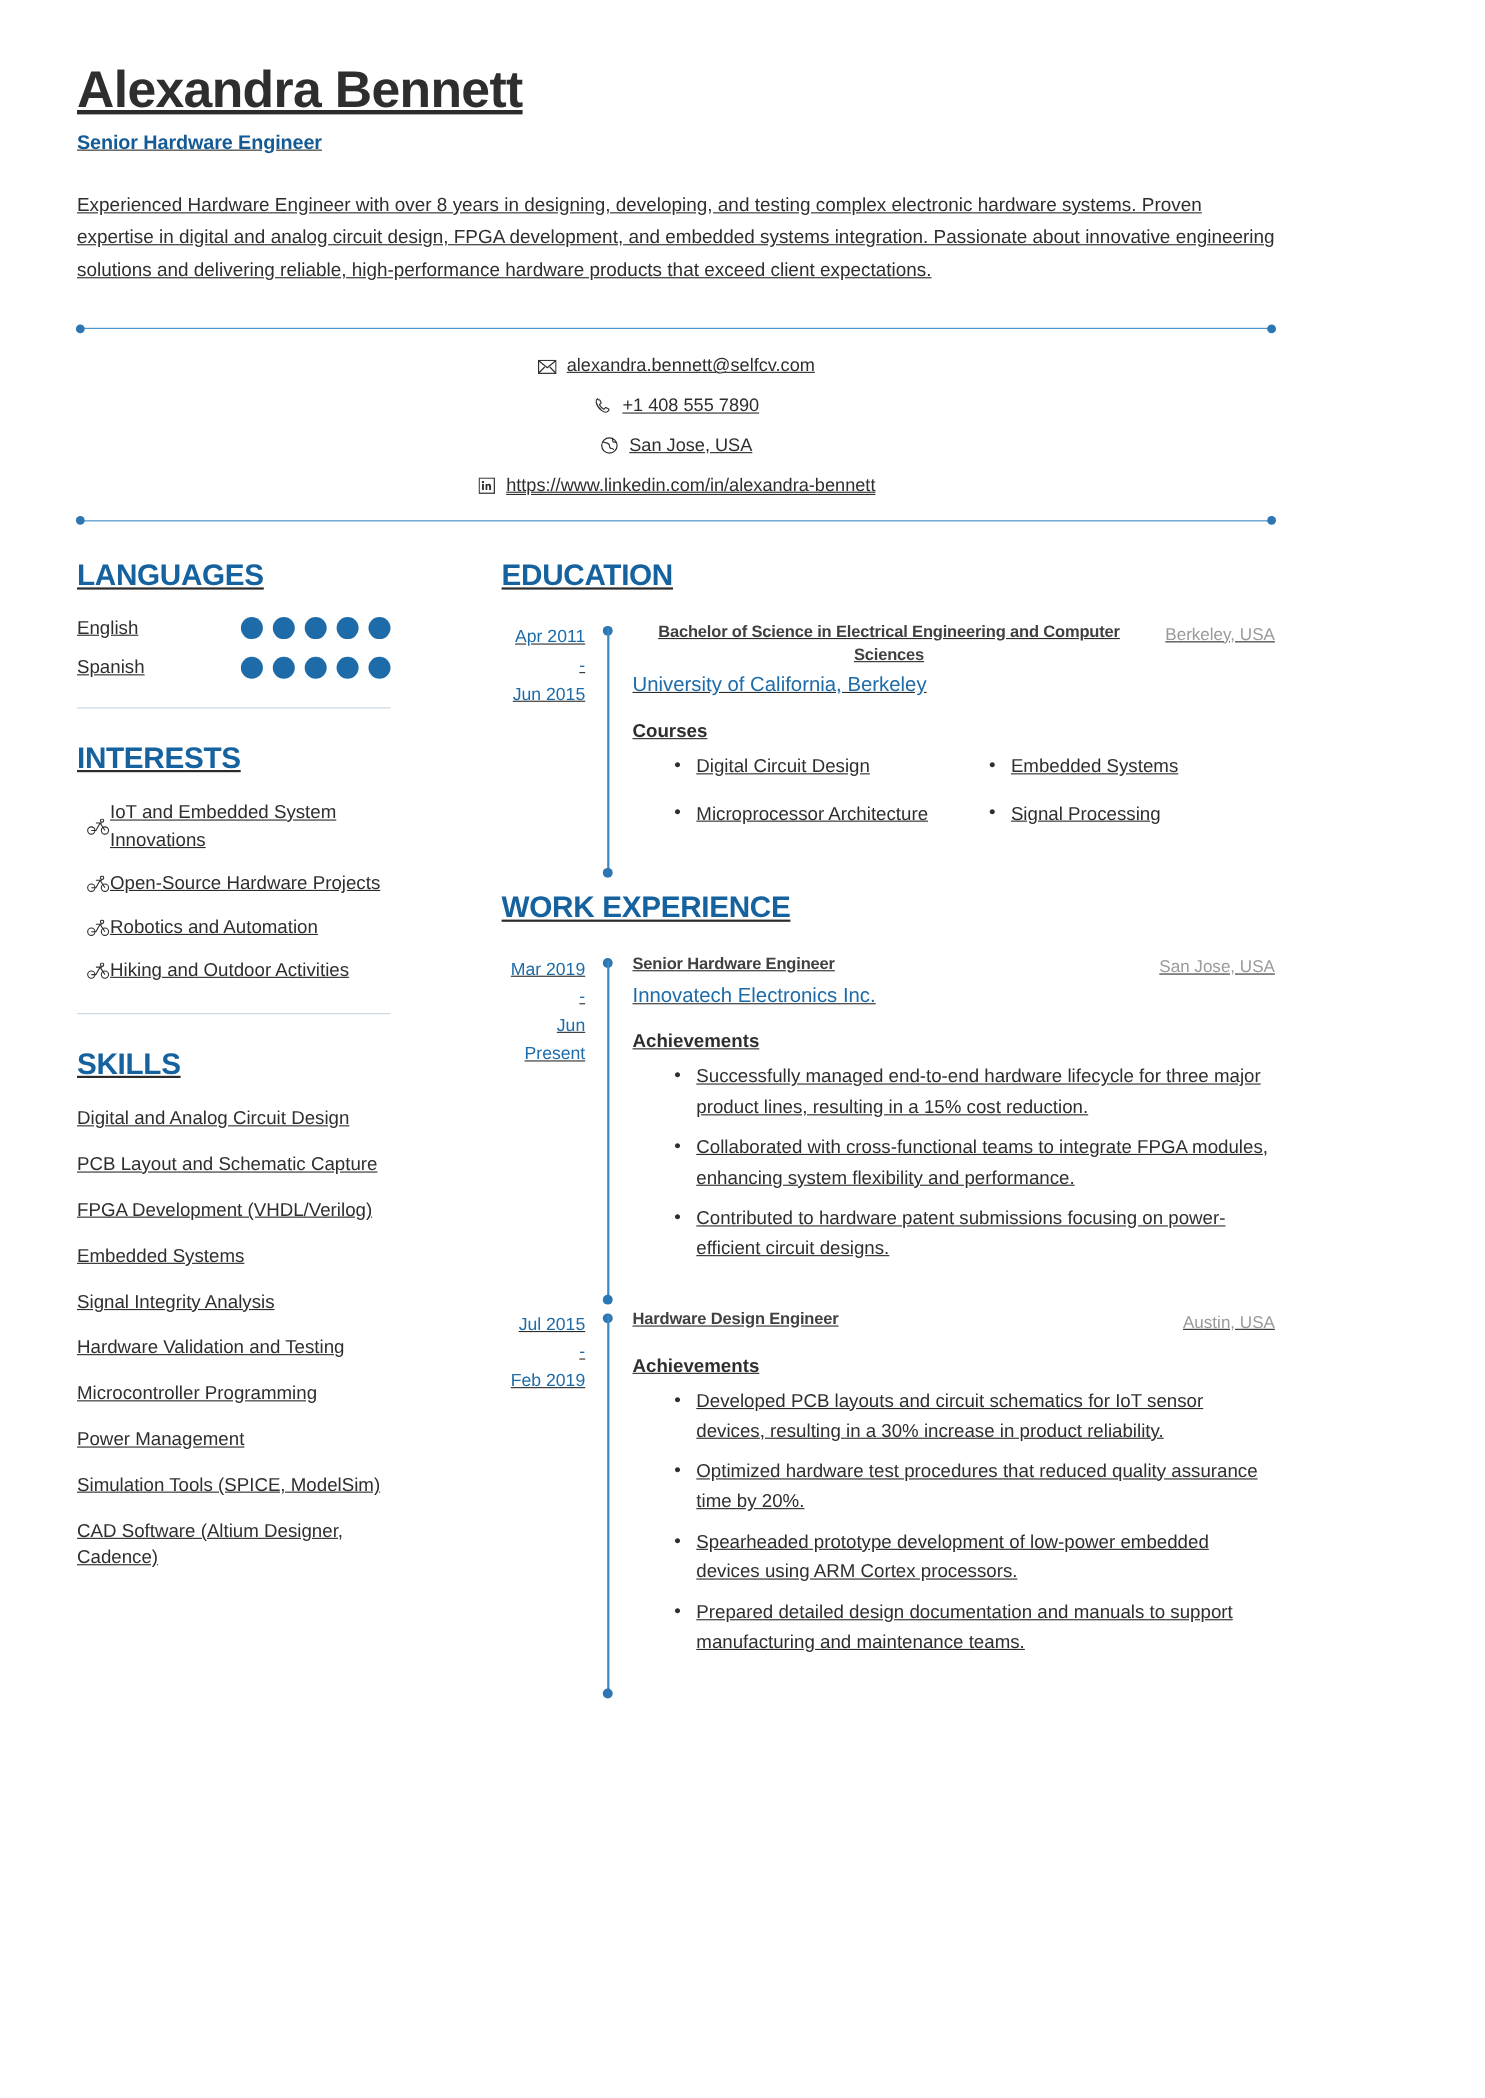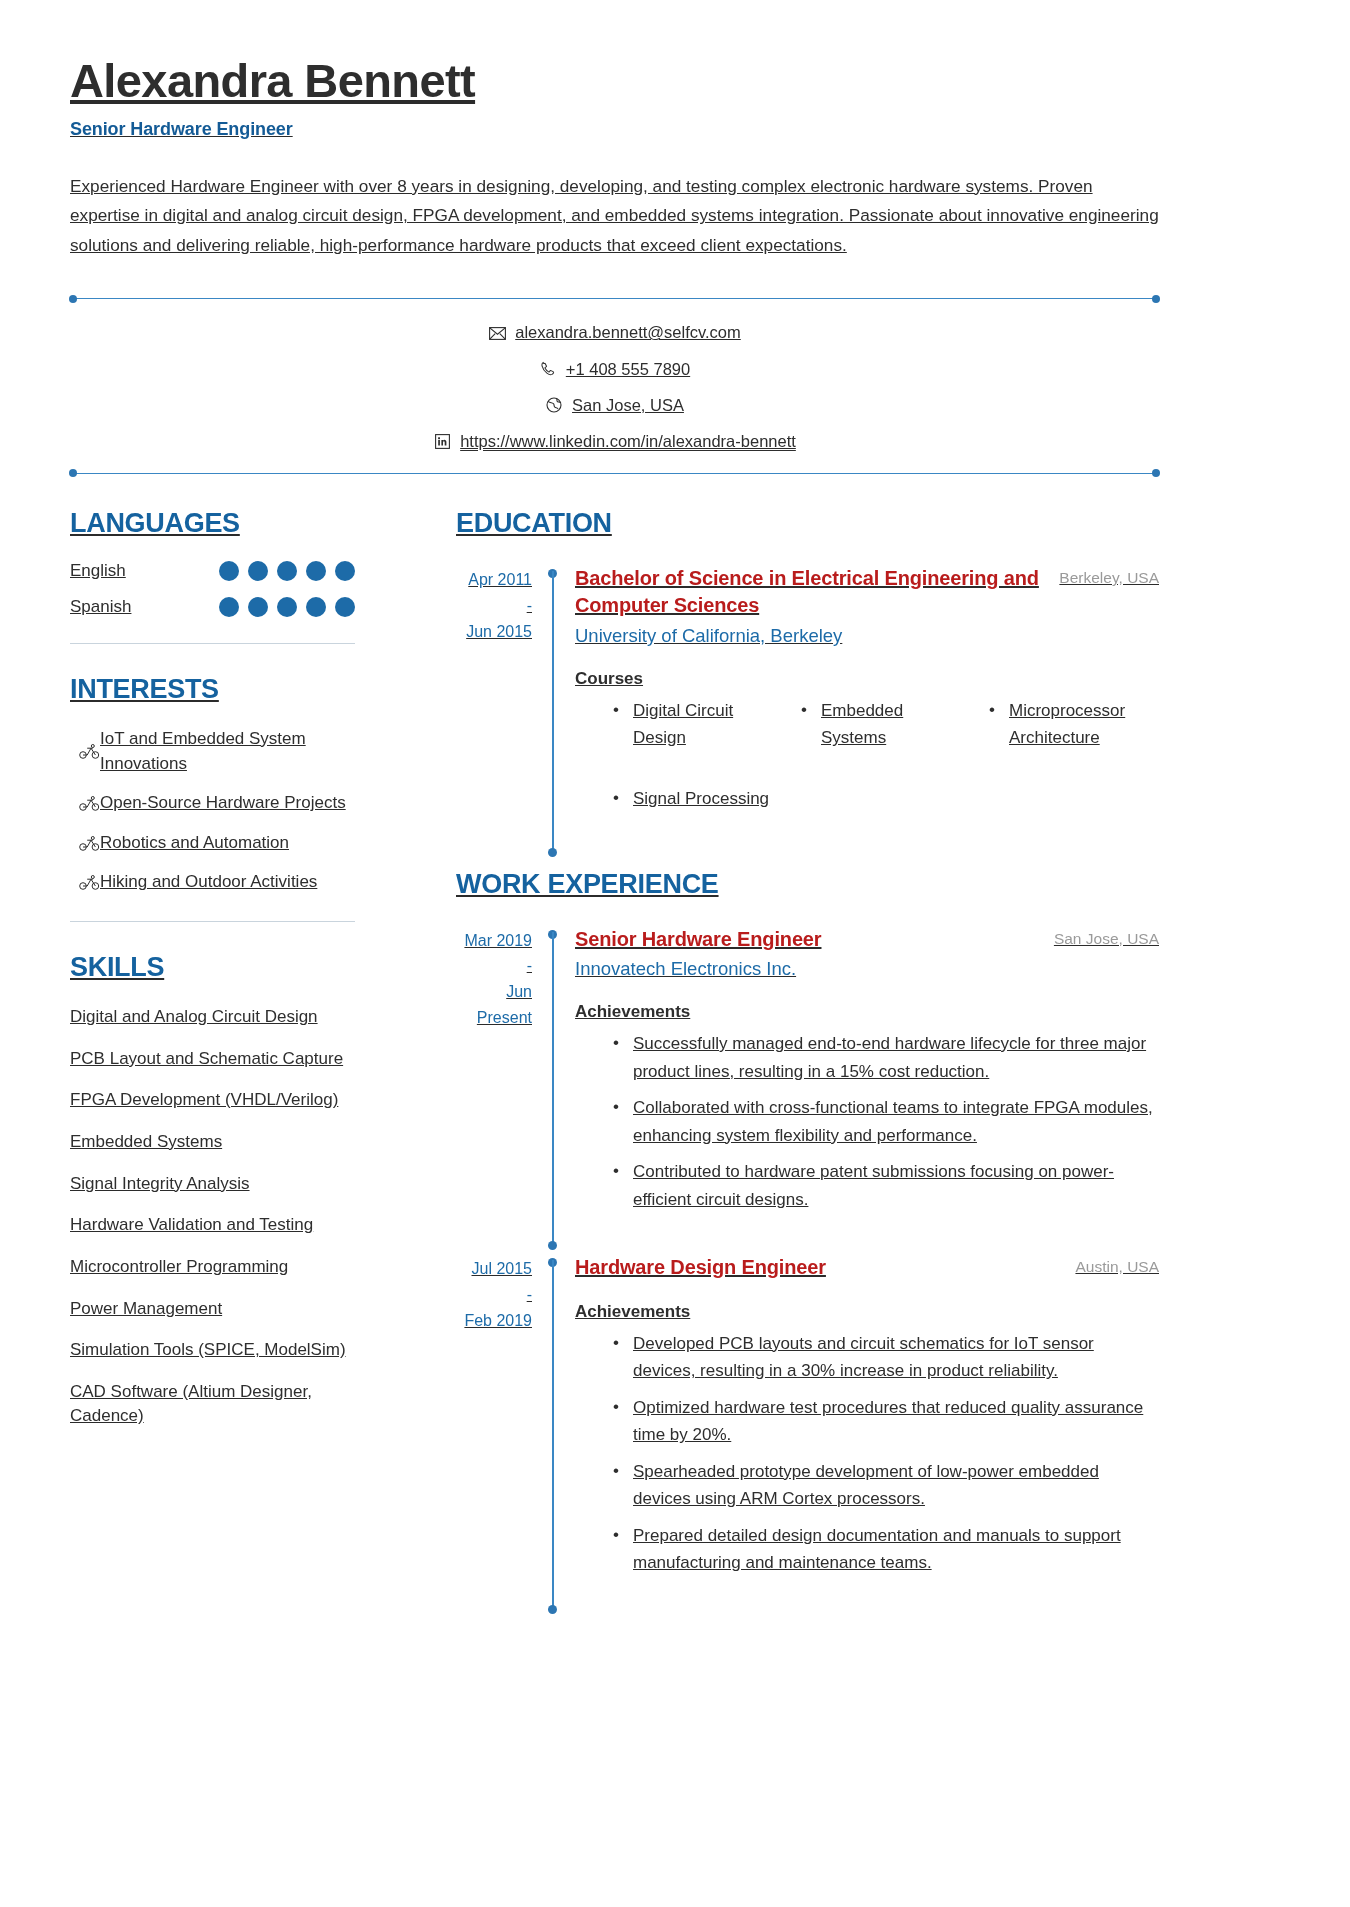--- a/index.html
+++ b/index.html
@@ -232,12 +232,13 @@
   }
 
   .entry-title {
-    font-size: 20px;
+    font-size: 15px;
     font-weight: bold;
-    color: #b91c1c;
+    color: #404040;
     line-height: 1.38;
     letter-spacing: -0.15px;
     max-width: 560px;
+    text-align: center;
   }
 
   .entry-location {

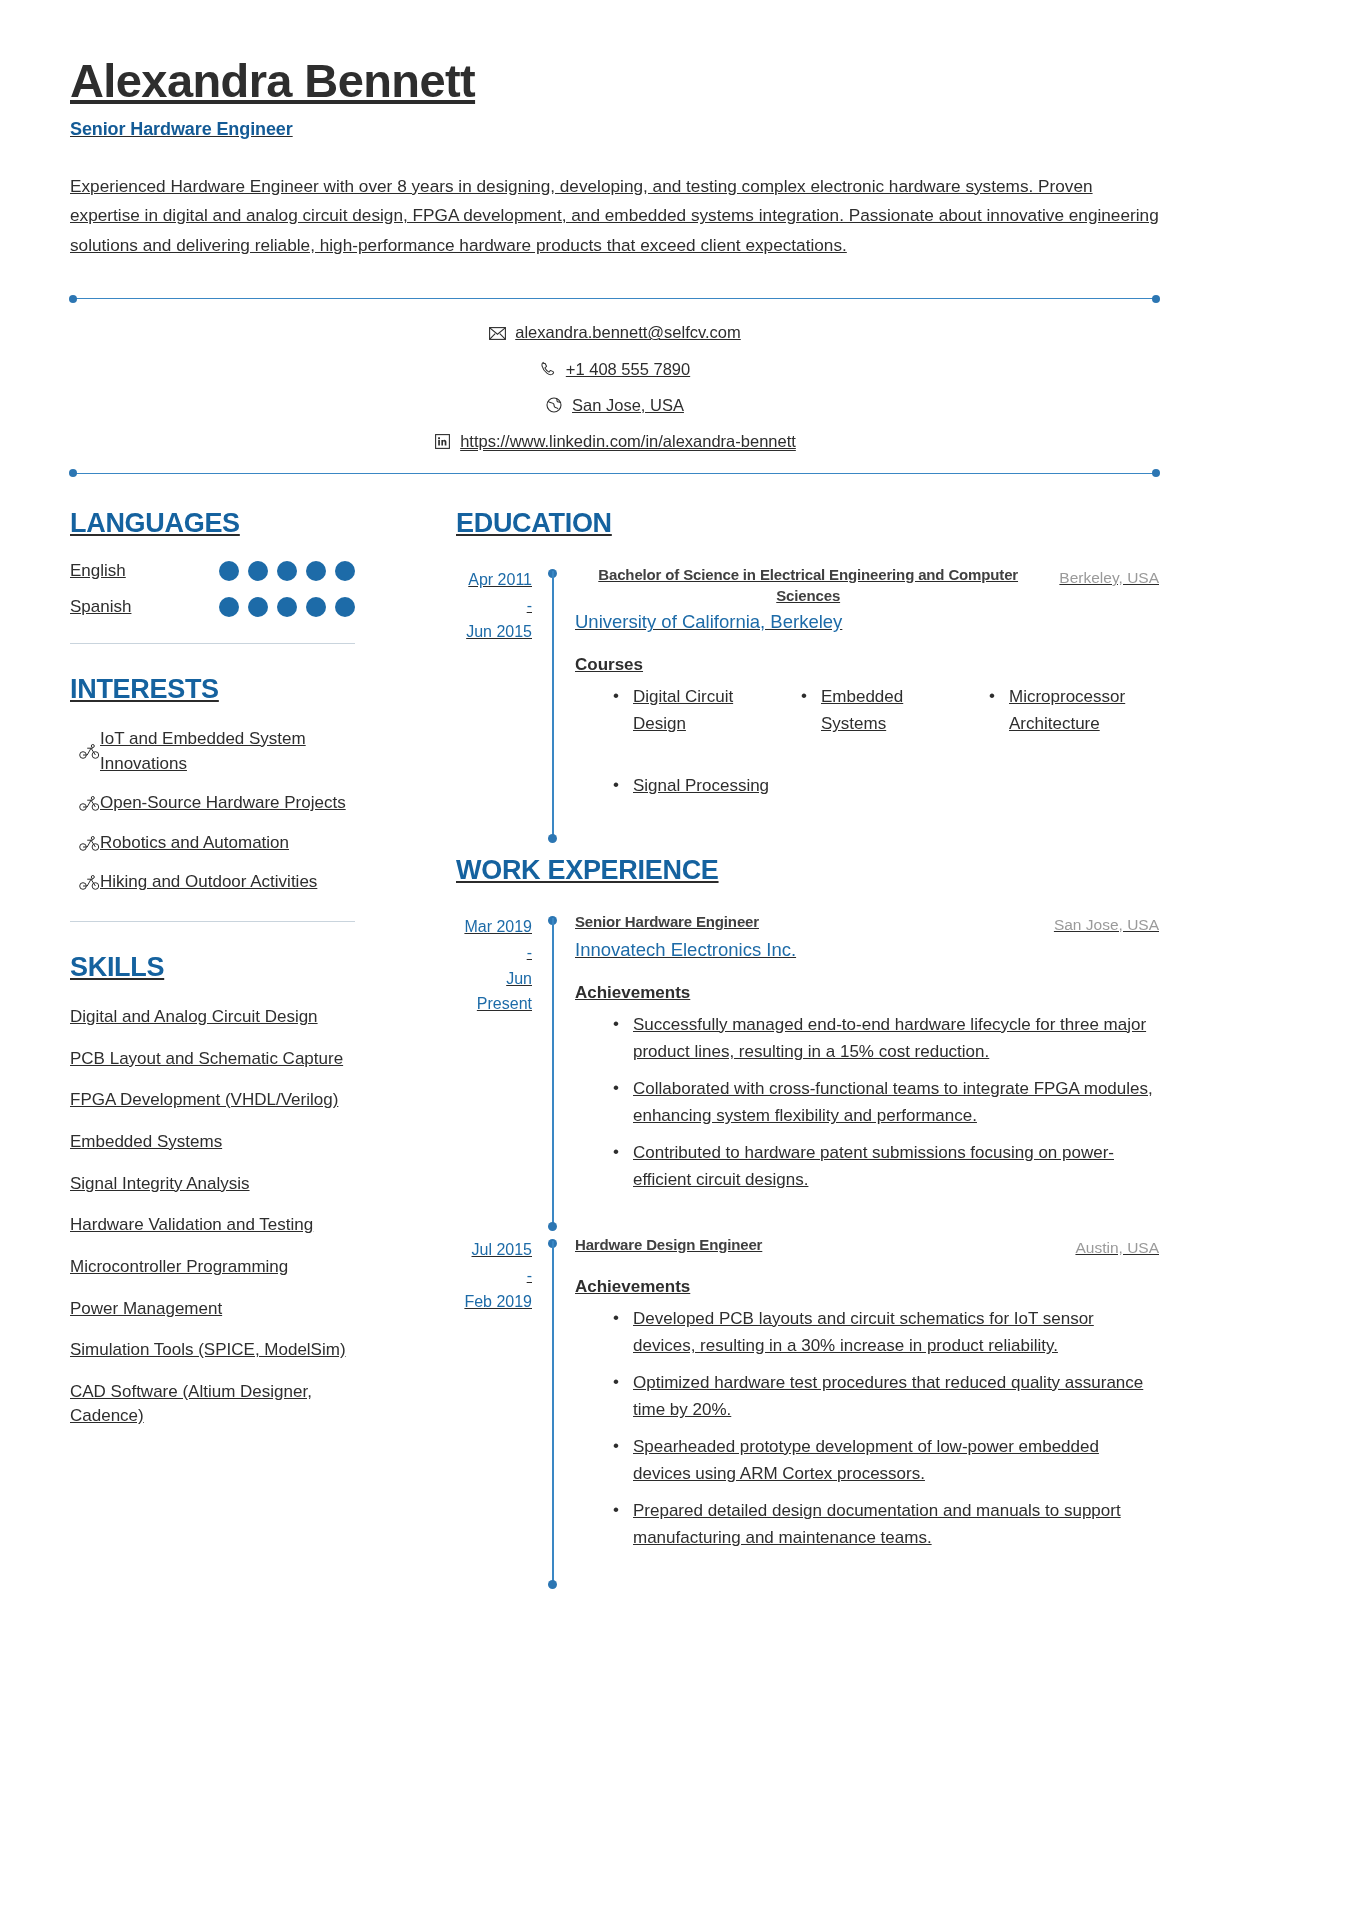--- a/index.html
+++ b/index.html
@@ -286,11 +286,10 @@
 
   .courses-grid {
     display: grid;
-    grid-template-columns: 1fr 1fr 1fr;
+    grid-template-columns: 1fr 1fr;
     column-gap: 26px;
     row-gap: 0;
     padding-left: 38px;
-    gap: 18px;
   }
   .courses-grid li {
     list-style: none;

